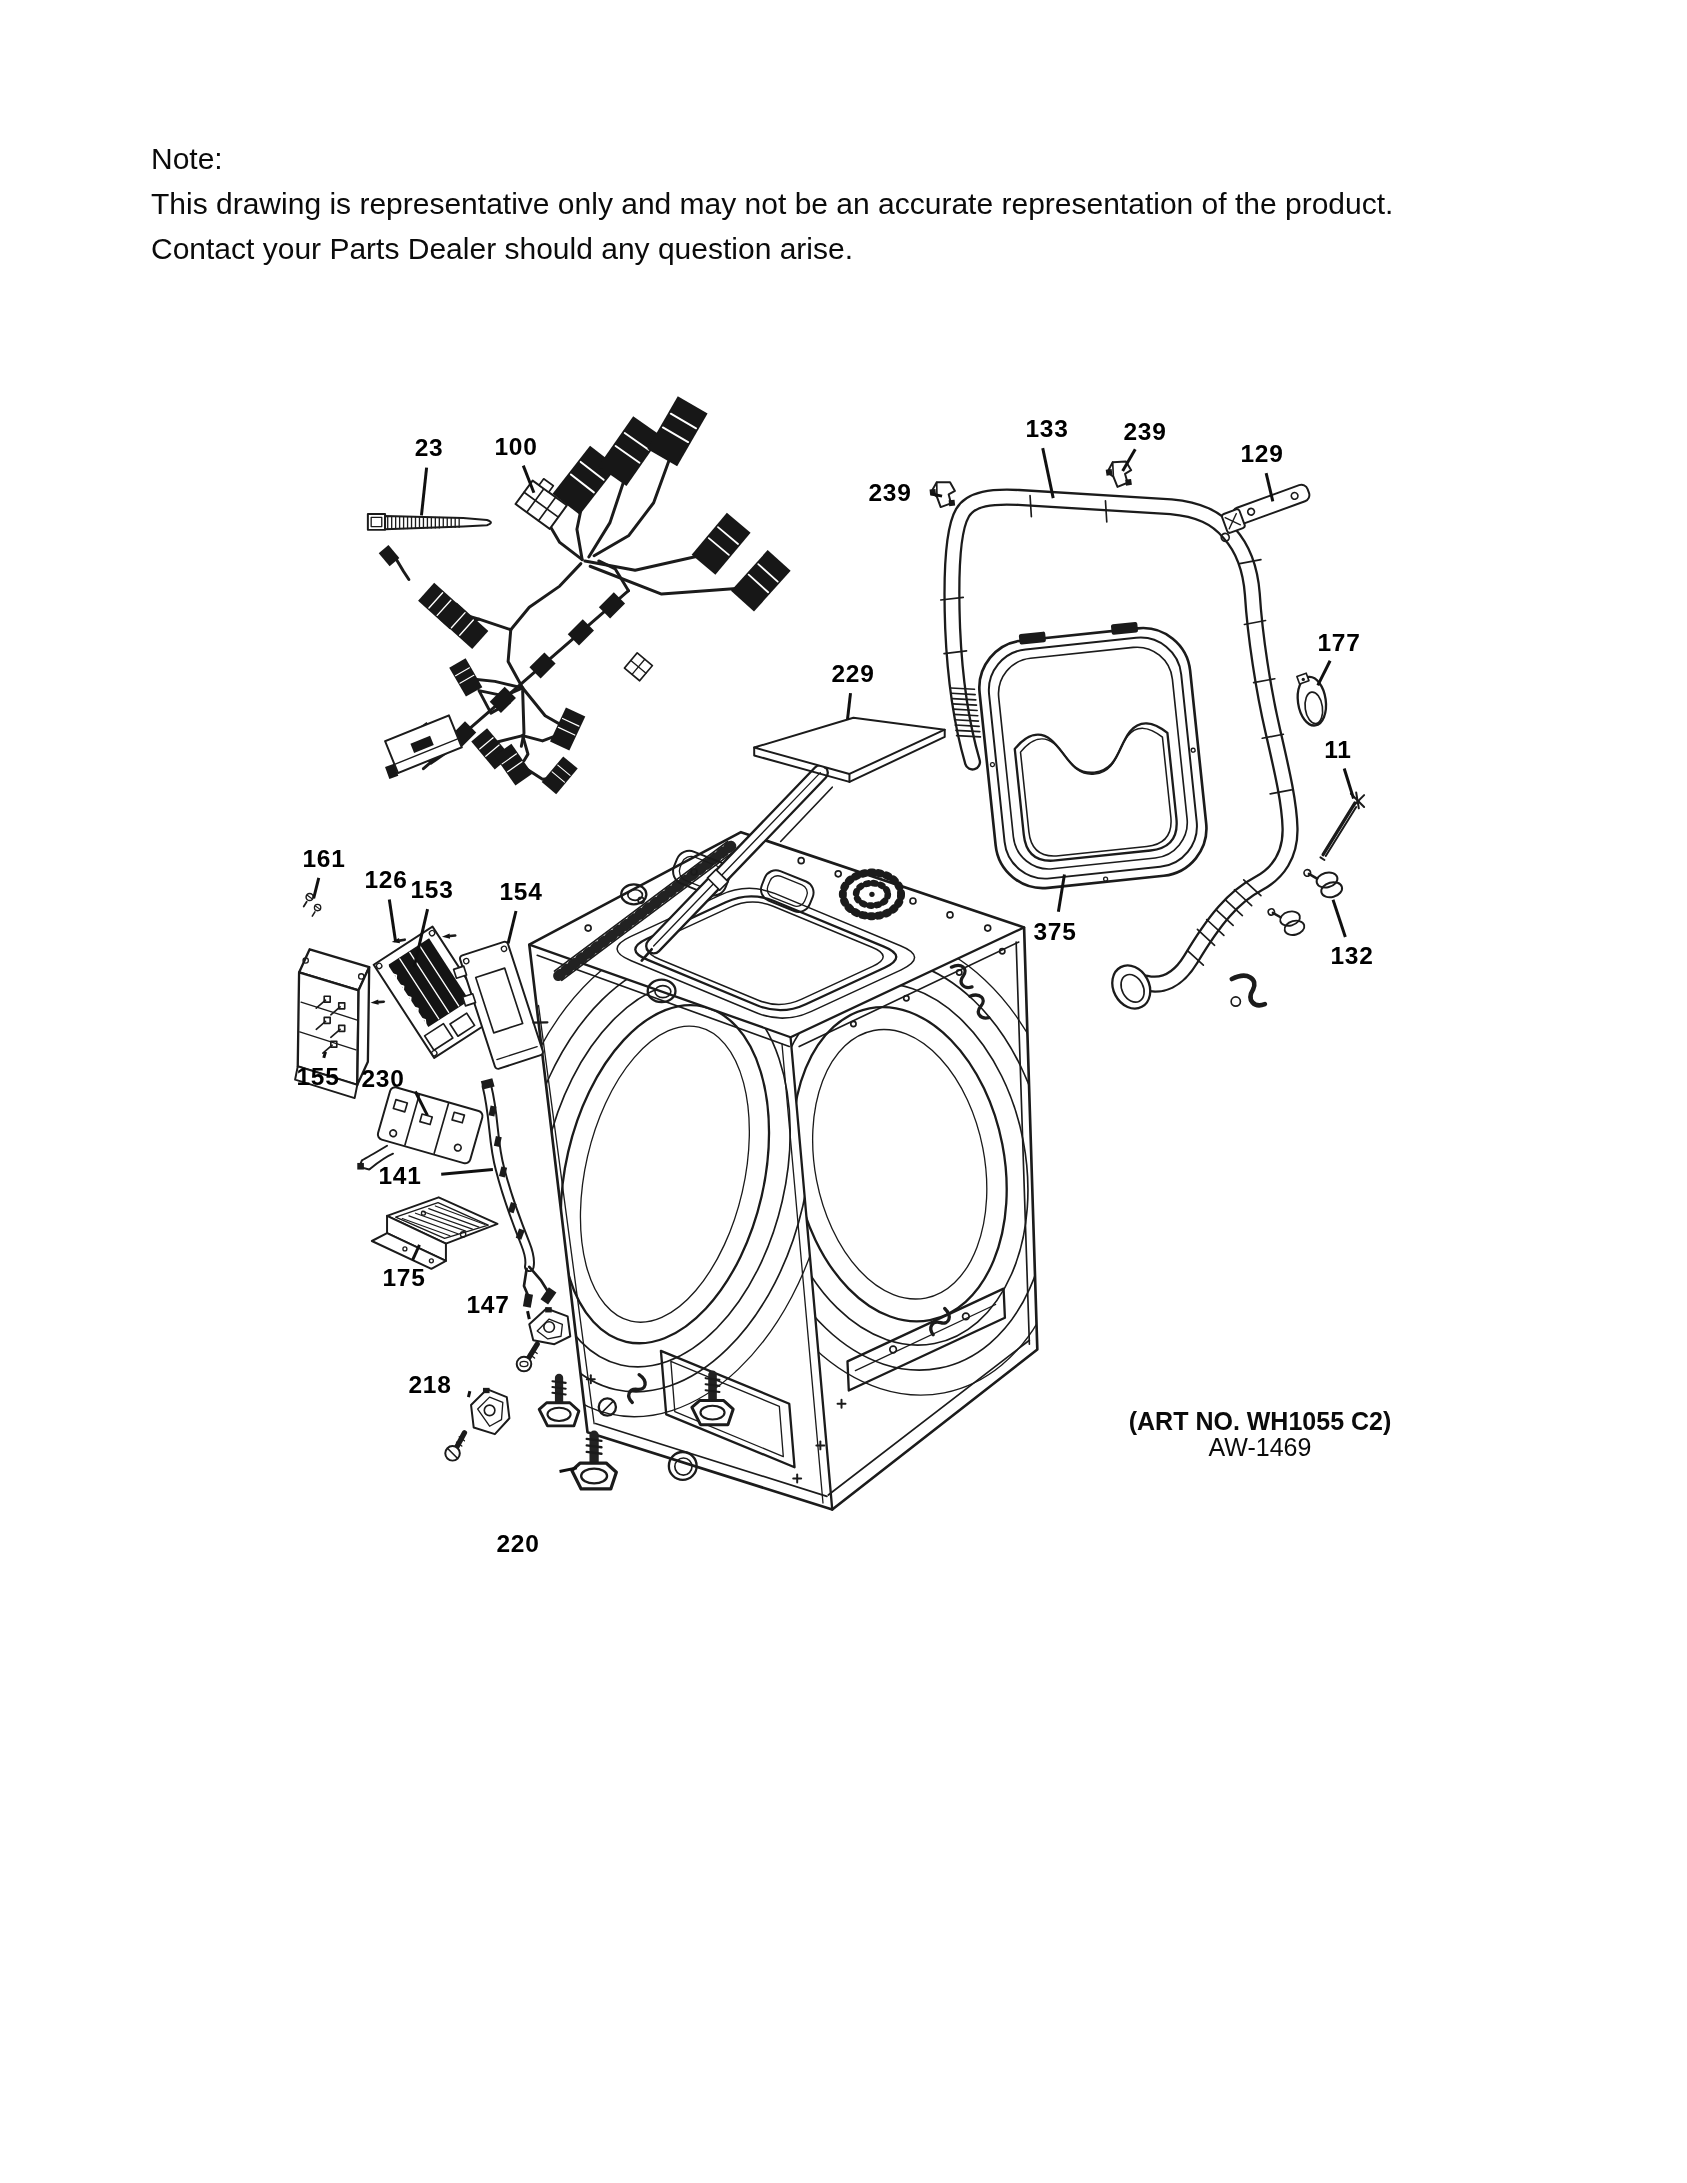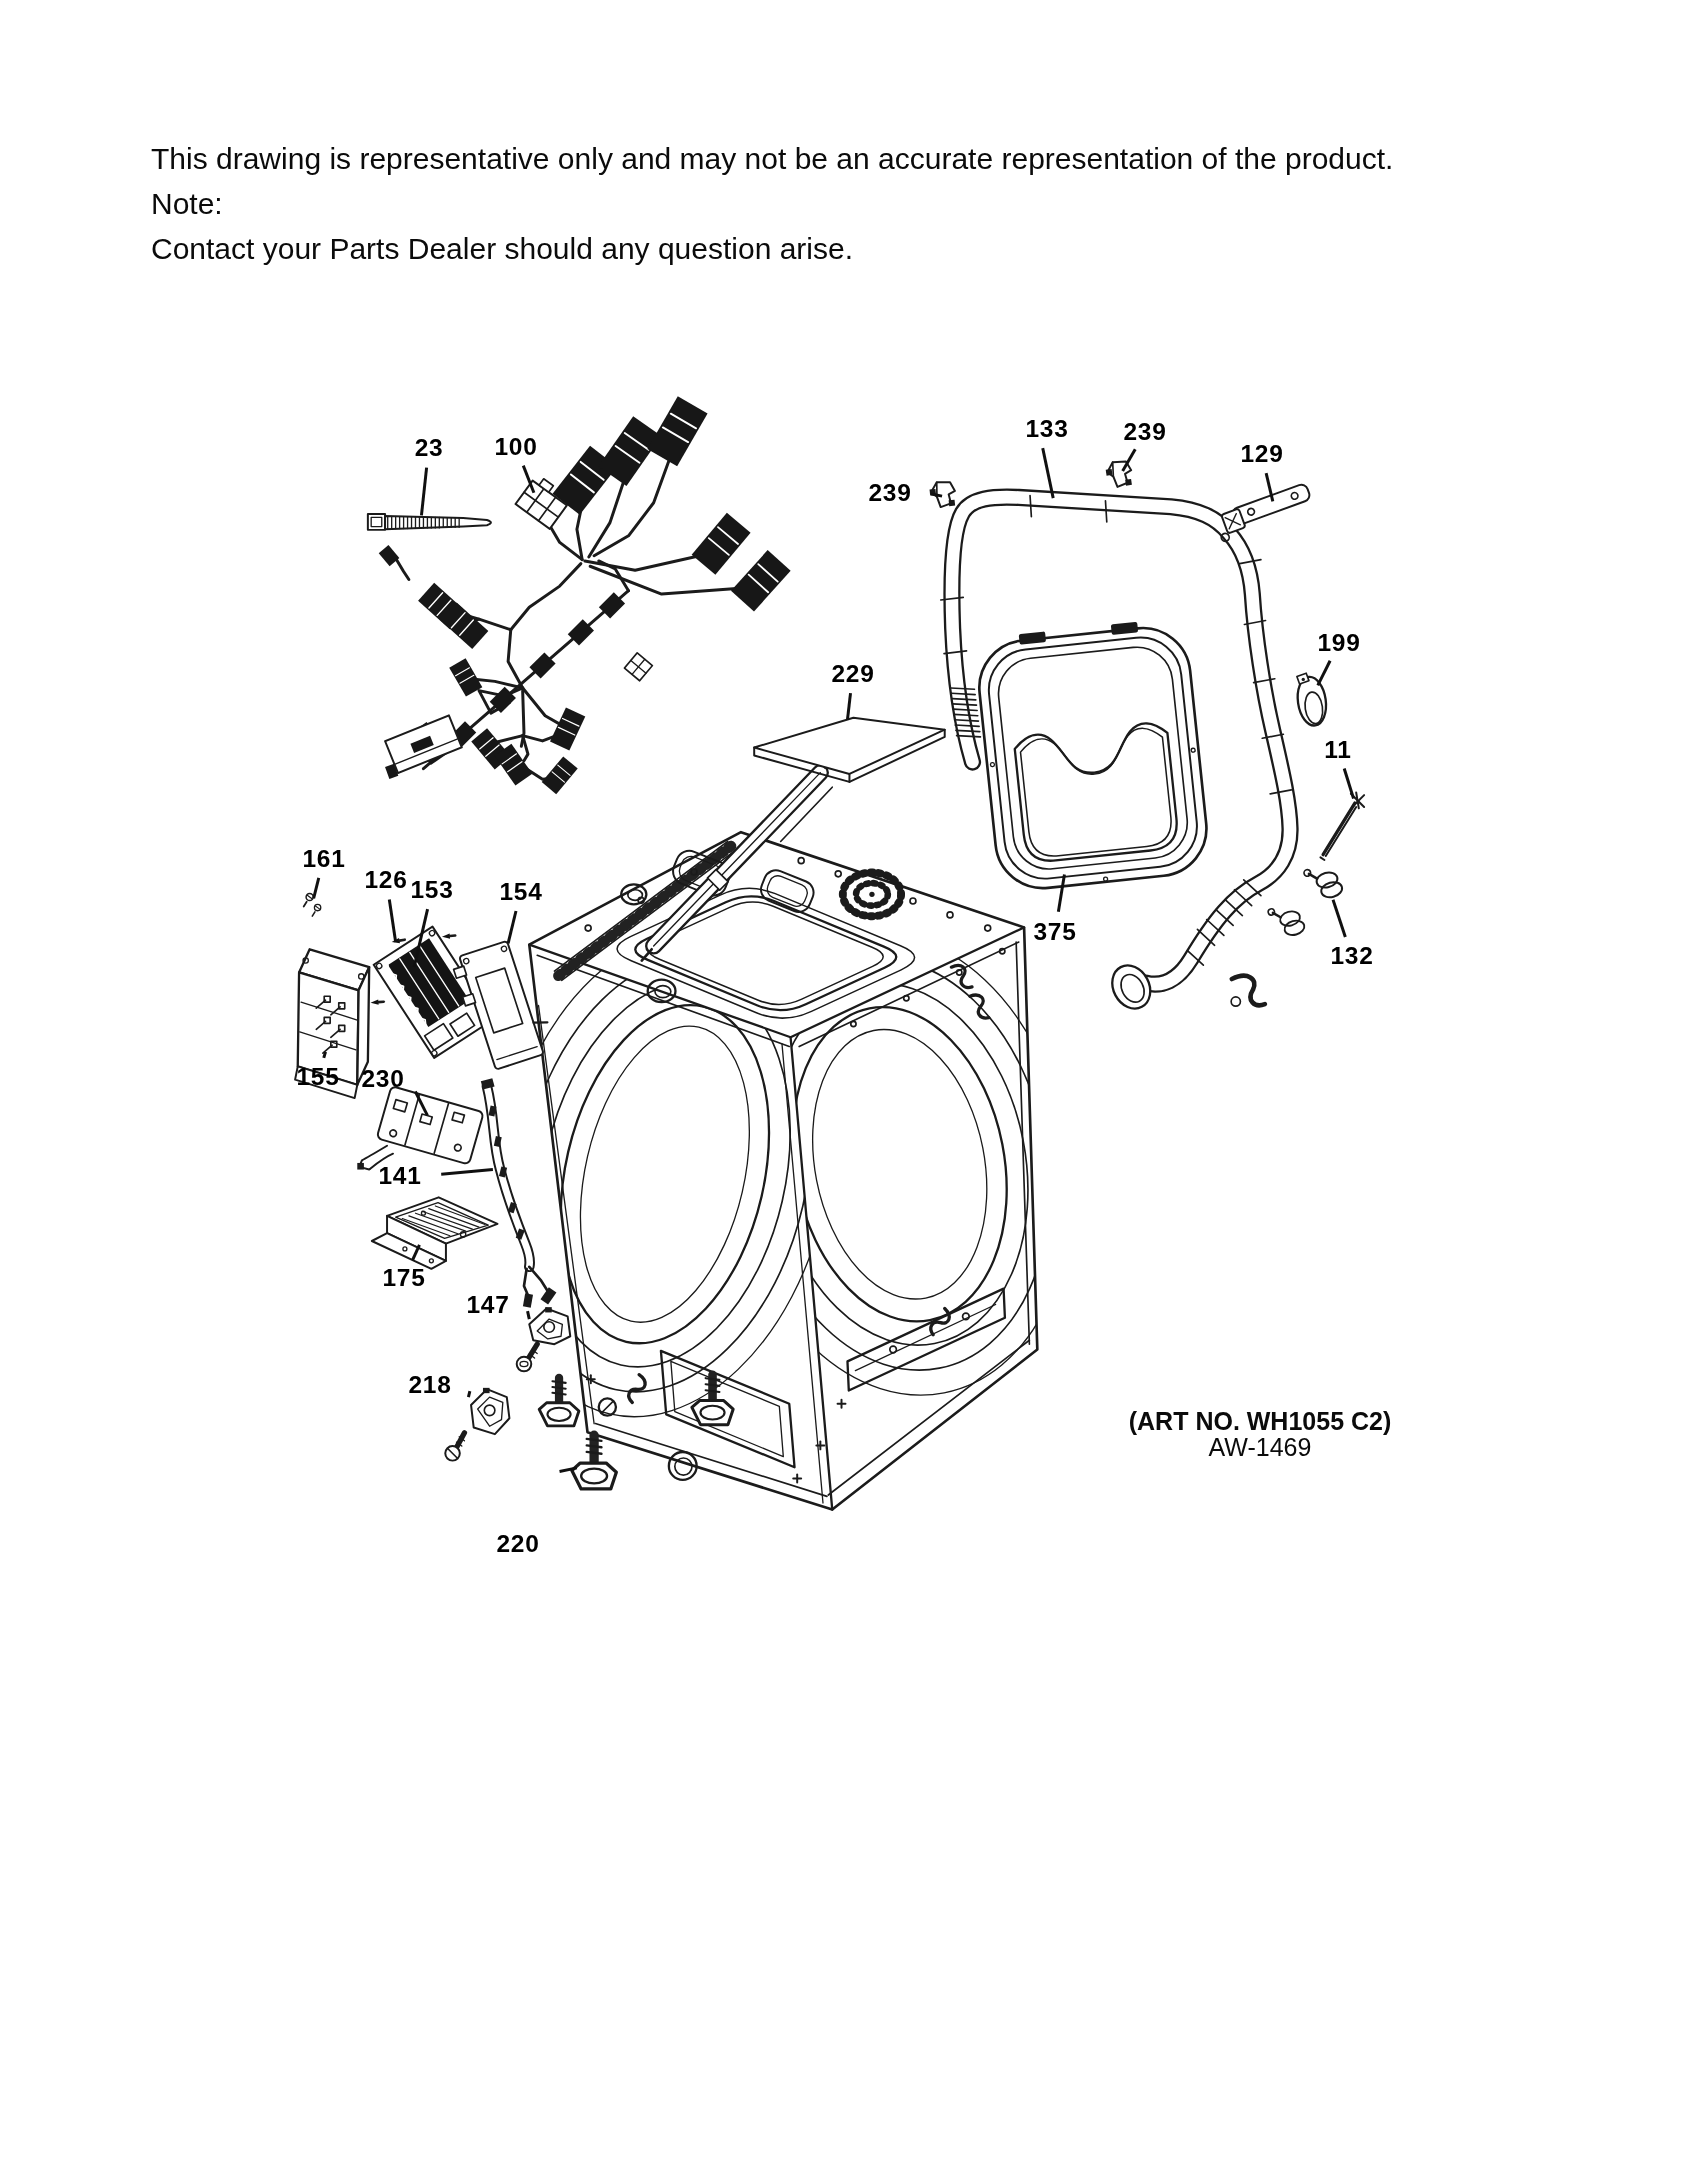--- a/index.html
+++ b/index.html
@@ -17,8 +17,8 @@
 <body>
 
 <div class="note">
+  <div>Note:</div>
   <div>This drawing is representative only and may not be an accurate representation of the product.</div>
-  <div>Note:</div>
   <div>Contact your Parts Dealer should any question arise.</div>
 </div>
 

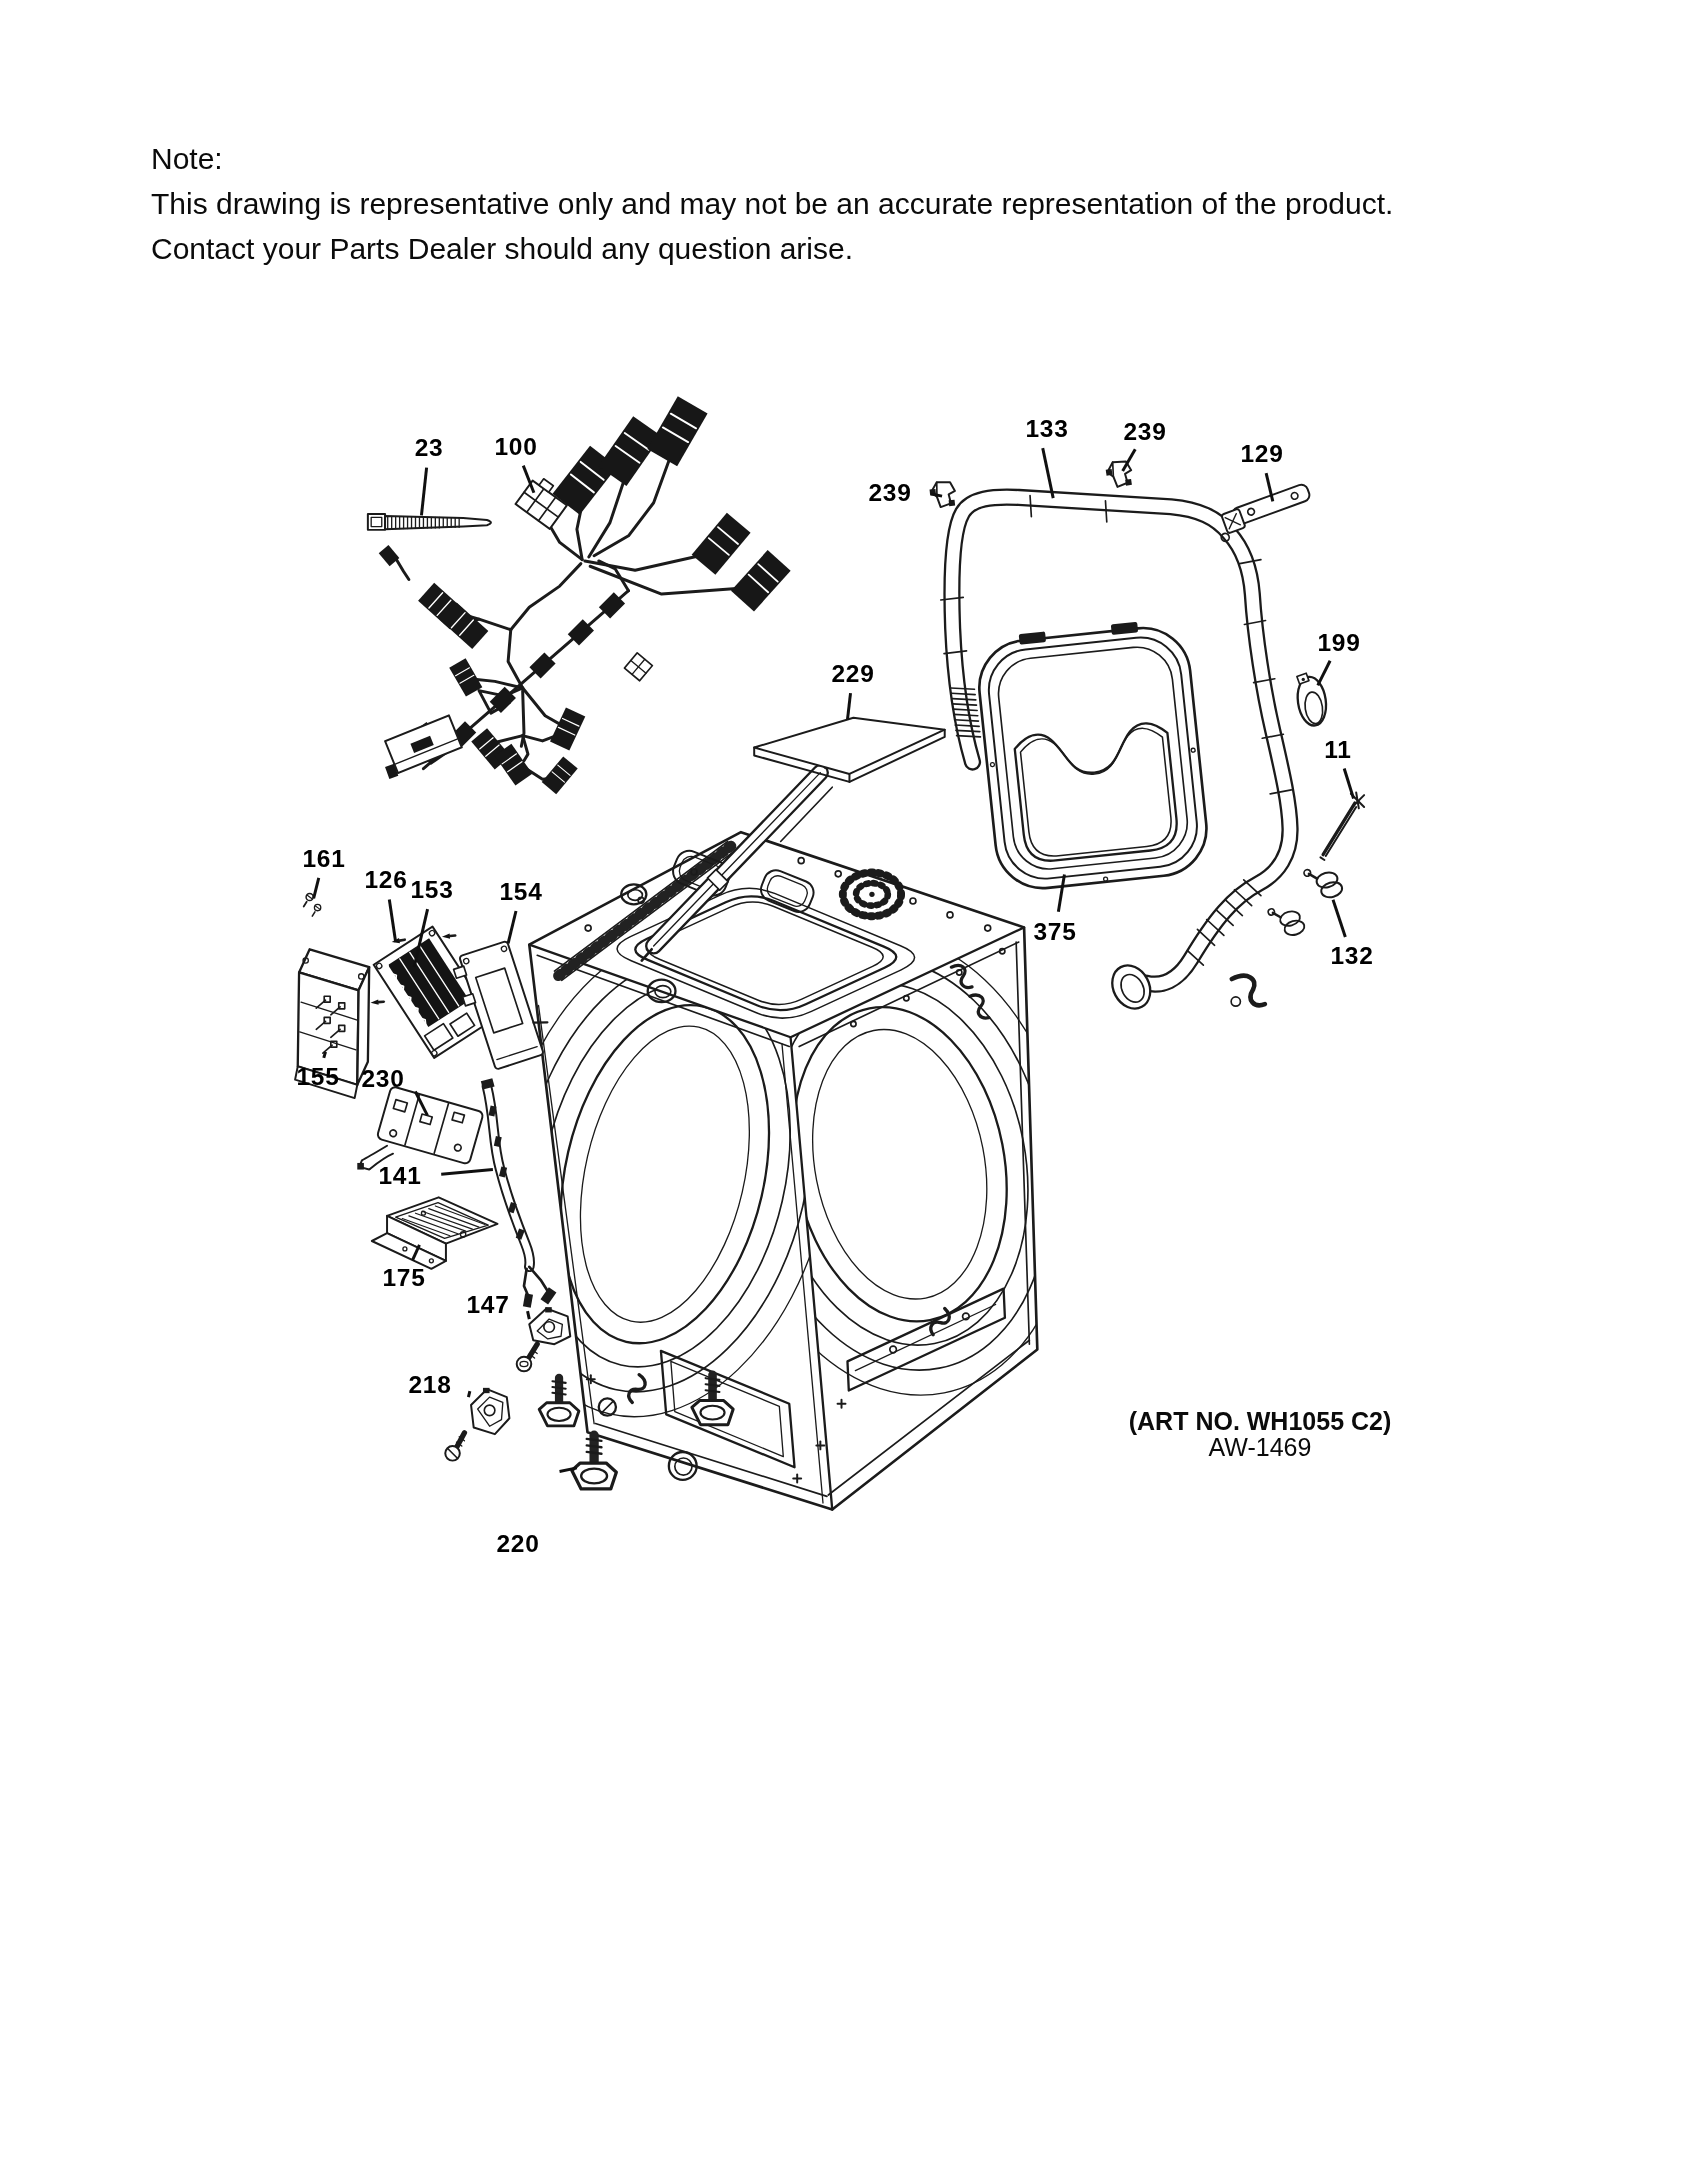--- a/index.html
+++ b/index.html
@@ -554,7 +554,7 @@
     <div class="callout" style="left: 1145px; top: 432px;">239</div>
     <div class="callout" style="left: 890px; top: 493px;">239</div>
     <div class="callout" style="left: 1262px; top: 454px;">129</div>
-    <div class="callout" style="left: 1339px; top: 643px;">199</div>
+    <div class="callout" style="left: 1339px; top: 643px;">177</div>
     <div class="callout" style="left: 1338px; top: 750px;">11</div>
     <div class="callout" style="left: 853px; top: 674px;">229</div>
     <div class="callout" style="left: 1055px; top: 932px;">375</div>

